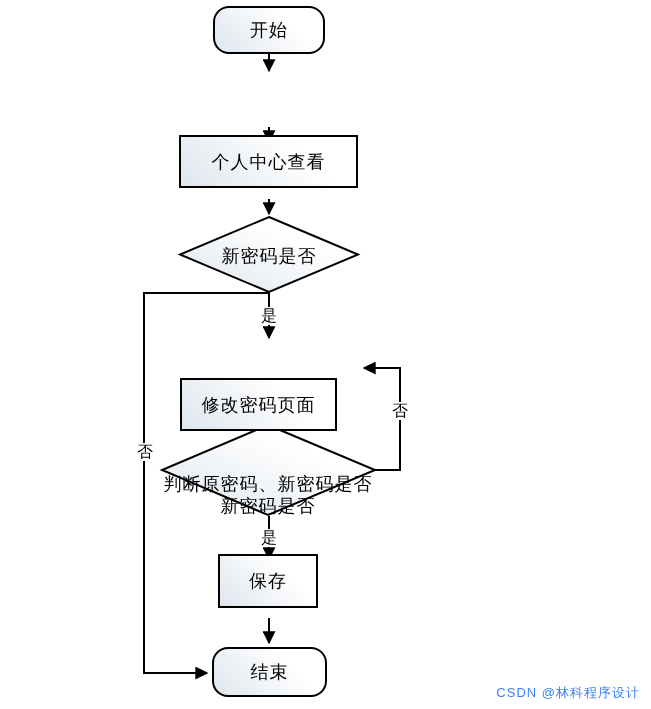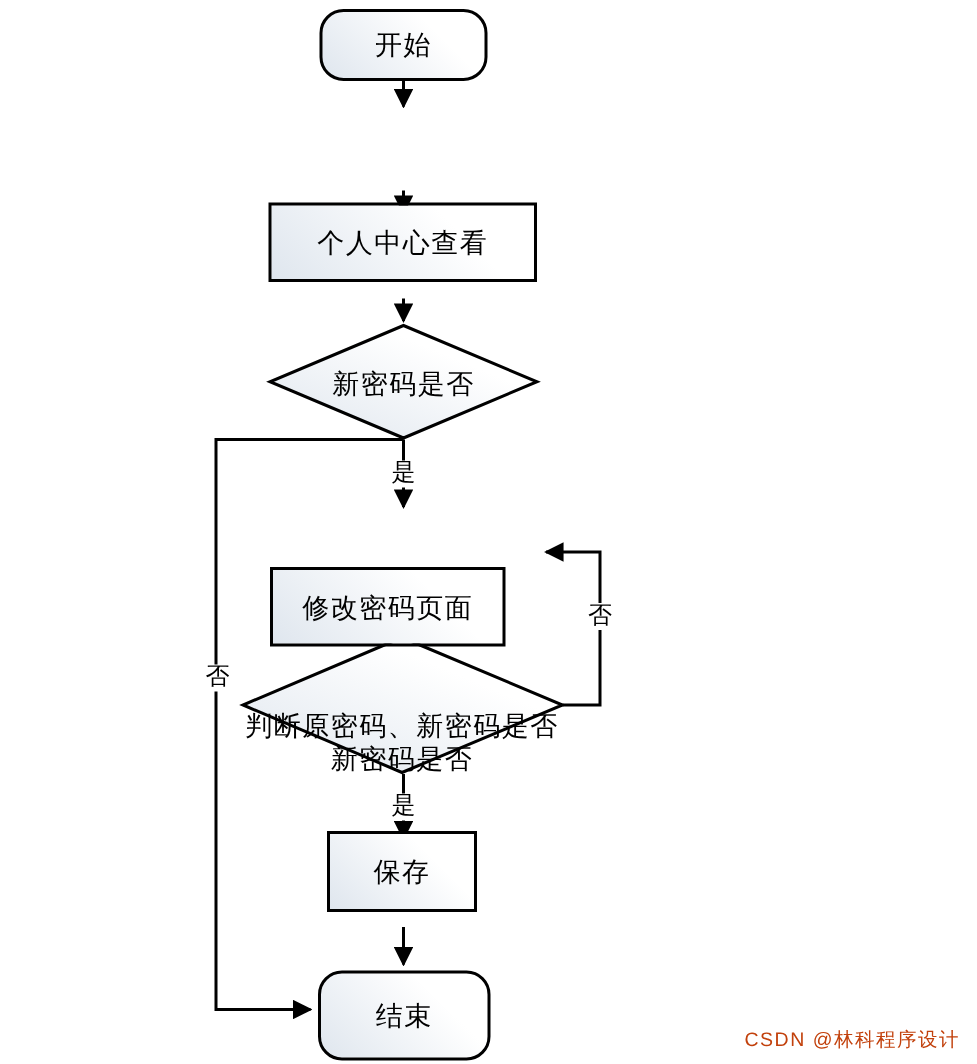--- a/index.html
+++ b/index.html
@@ -104,7 +104,7 @@
     <span>保存</span>
   </div>
 
-  <div class="node terminator" style="left:212px; top:647px; width:115px; height:60px;justify-content:center;">
+  <div class="node terminator" style="left:212px; top:647px; width:115px; height:50px;justify-content:center;">
     <span>结束</span>
   </div>
 

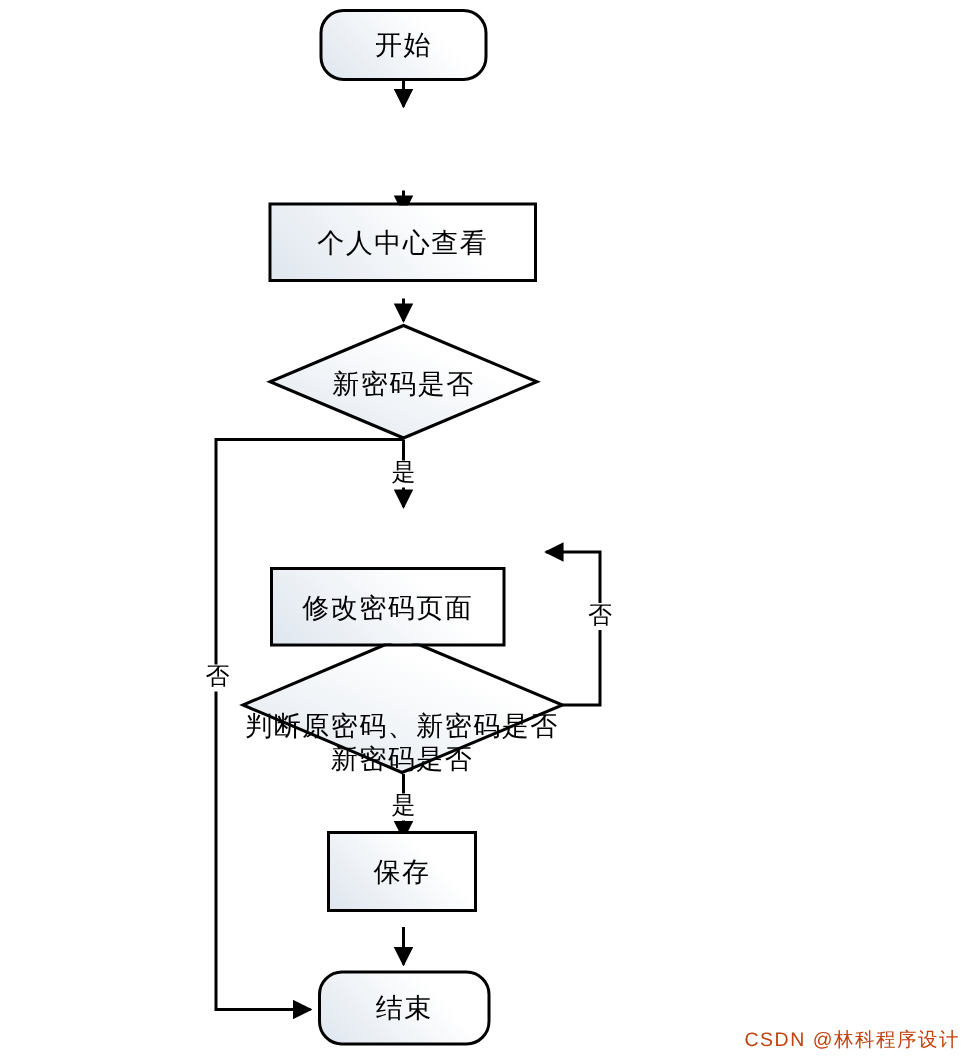--- a/index.html
+++ b/index.html
@@ -46,7 +46,7 @@
     right: 11px;
     bottom: 7px;
     font-size: 13px;
-    color: #c2410c;
+    color: #3b82f6;
     letter-spacing: 1px;
   }
 </style>

